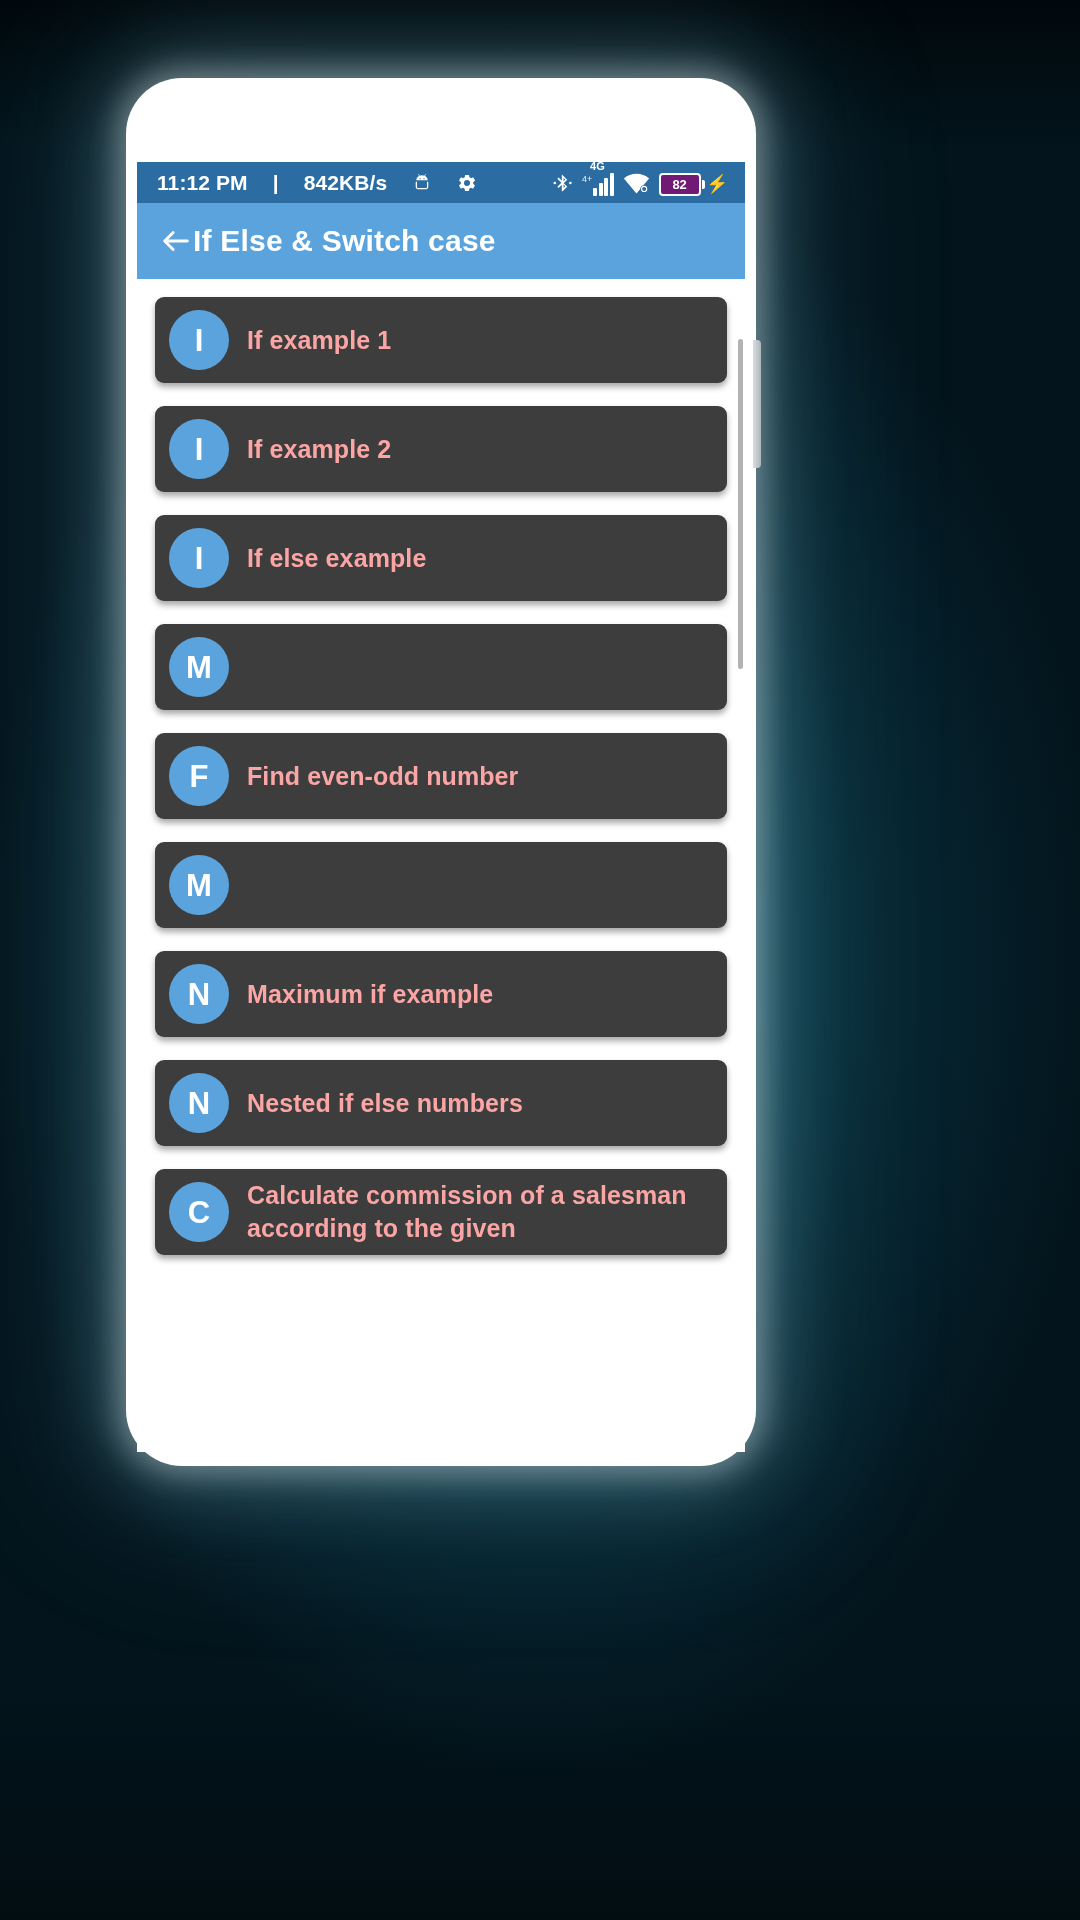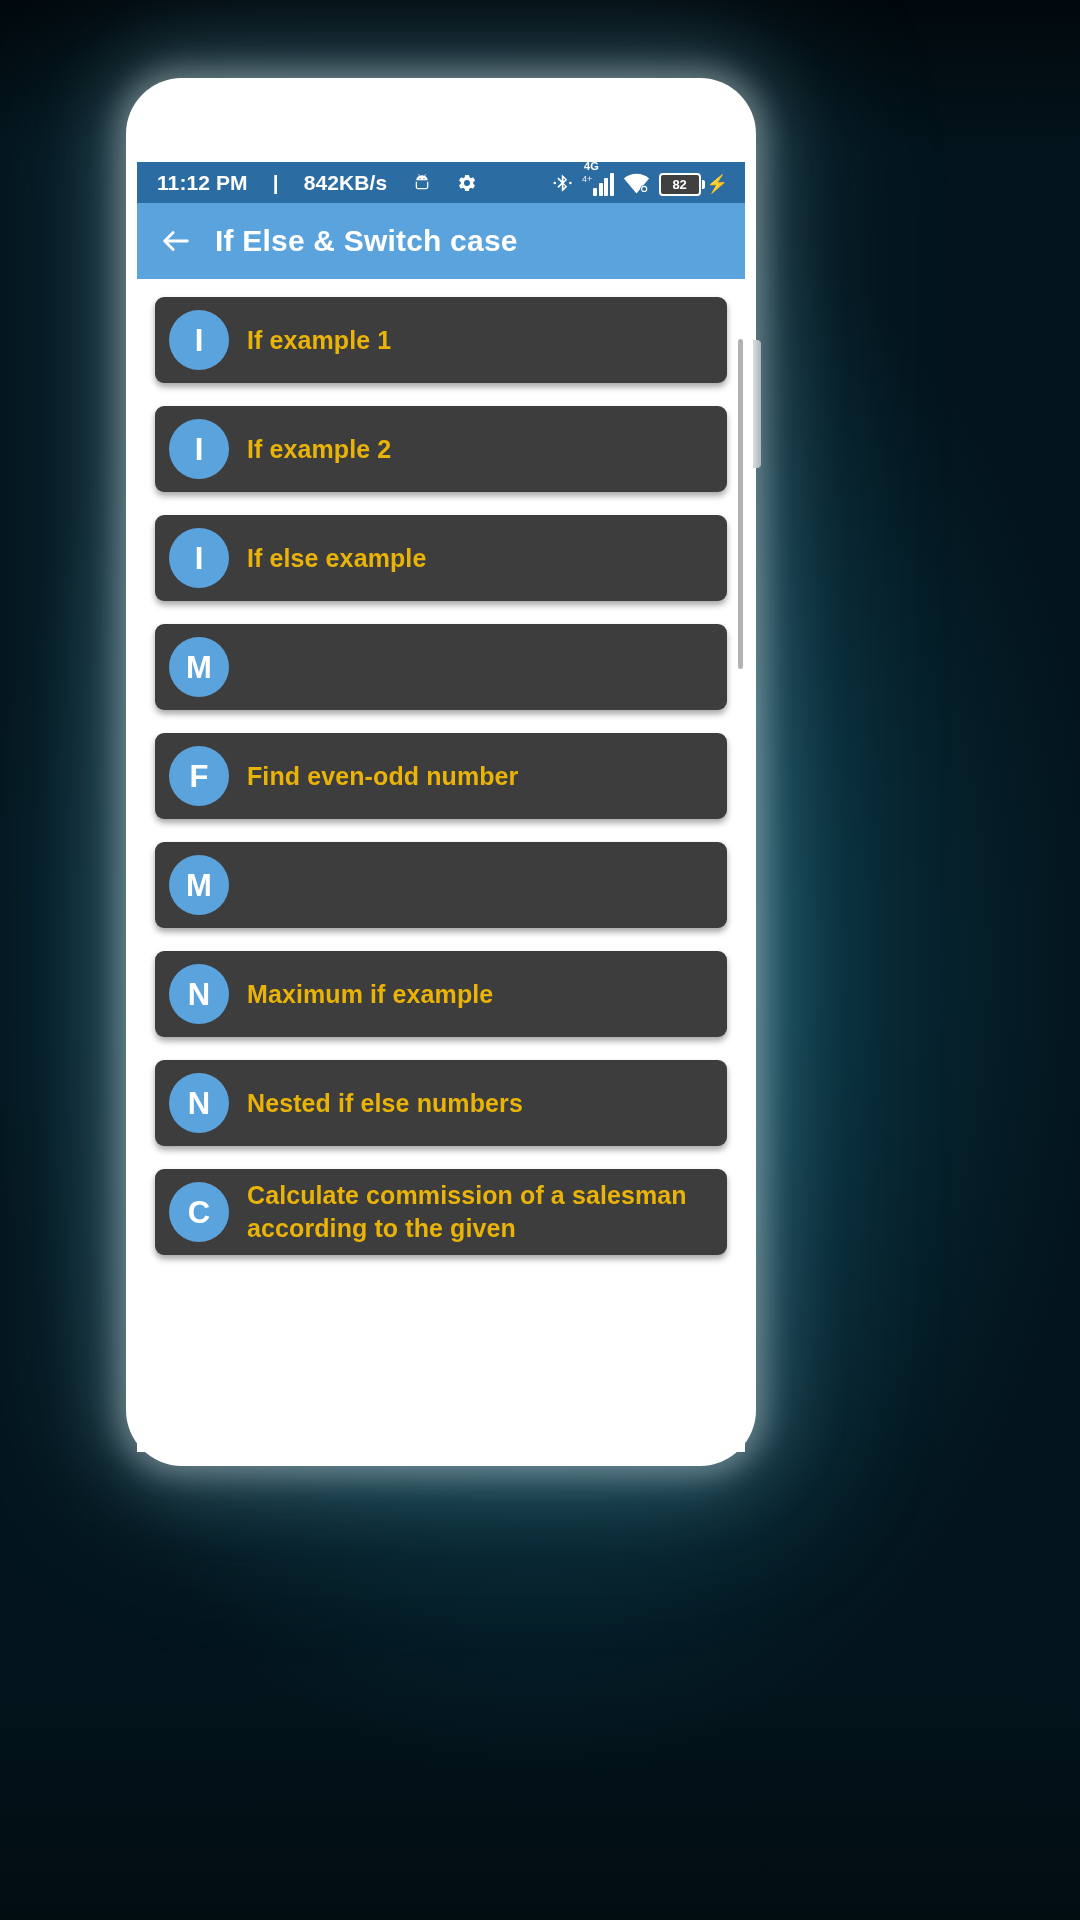--- a/index.html
+++ b/index.html
@@ -79,7 +79,7 @@
   
   .signal-wrap { position:relative; display:flex; align-items:flex-end; }
   .net-label {
-    position:absolute; top:-12px; left:2px;
+    position:absolute; top:-12px; left:8px;
     font-size:11px; font-weight:bold; line-height:1;
   }
   .net-sub {

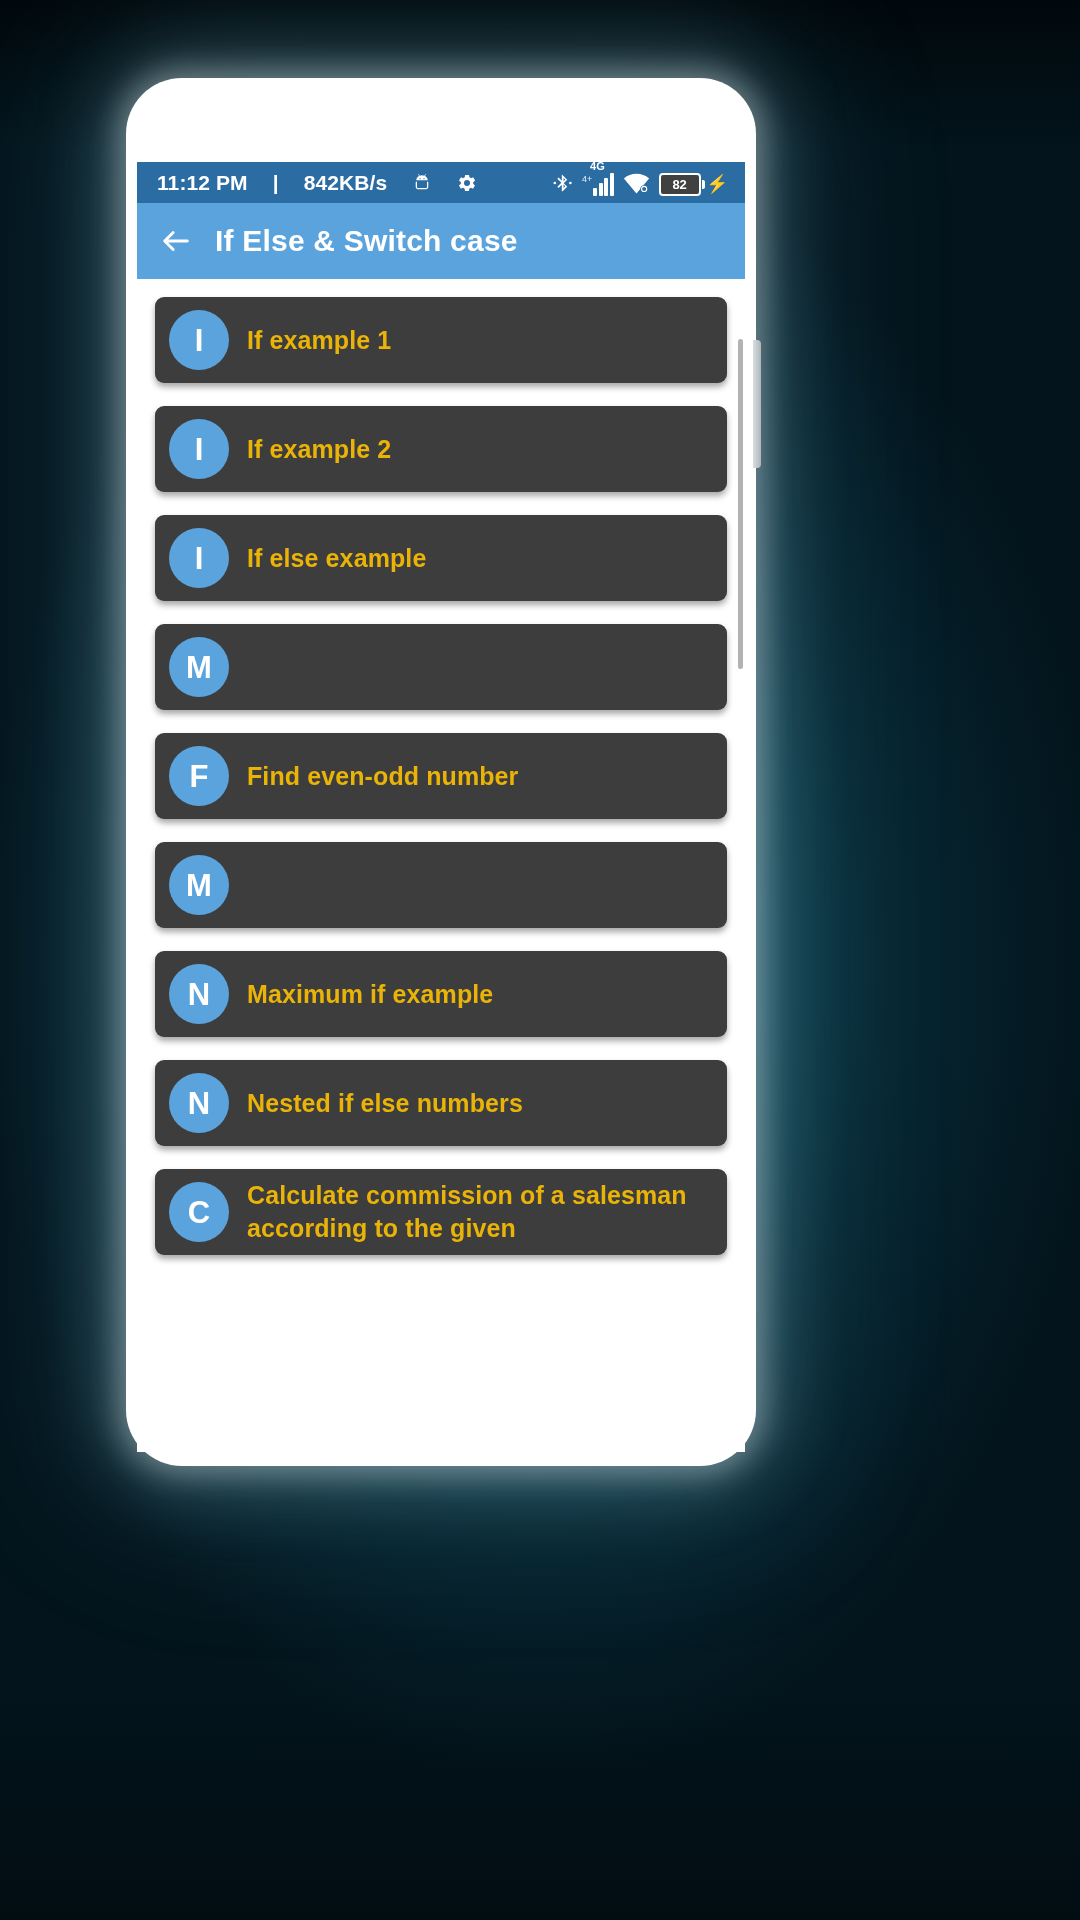--- a/index.html
+++ b/index.html
@@ -98,7 +98,7 @@
     width:42px; height:23px;
     border:2px solid #ffffff;
     border-radius:4px;
-    background:#404040;
+    background:#701a75;
     display:flex; align-items:center; justify-content:center;
     color:#ffffff; font-size:13px; font-weight:bold;
     letter-spacing:-.2px;

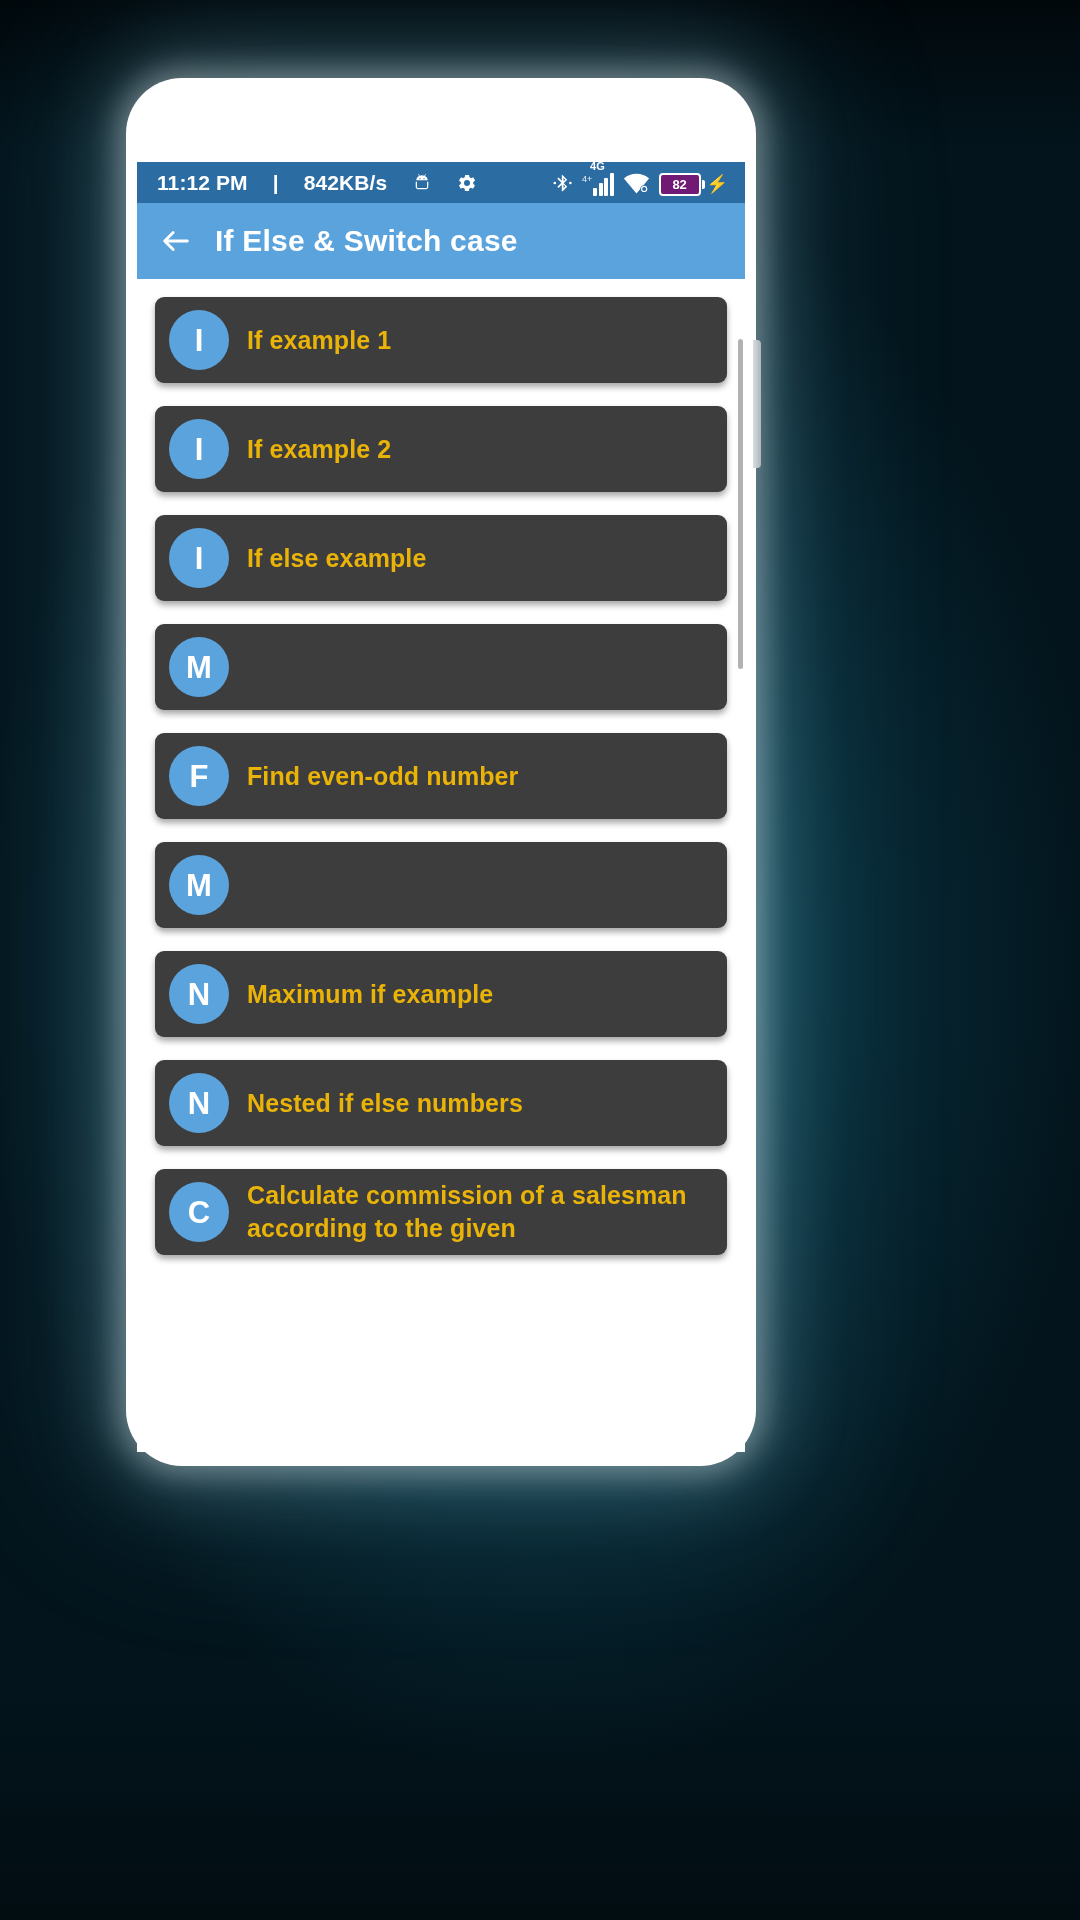--- a/index.html
+++ b/index.html
@@ -115,7 +115,6 @@
     background:#5ba3dd;
     display:flex; align-items:center;
     padding:0 22px;
-    gap:22px;
   }
   #back-arrow { width:34px; height:34px; flex:0 0 auto; }
   #app-title {

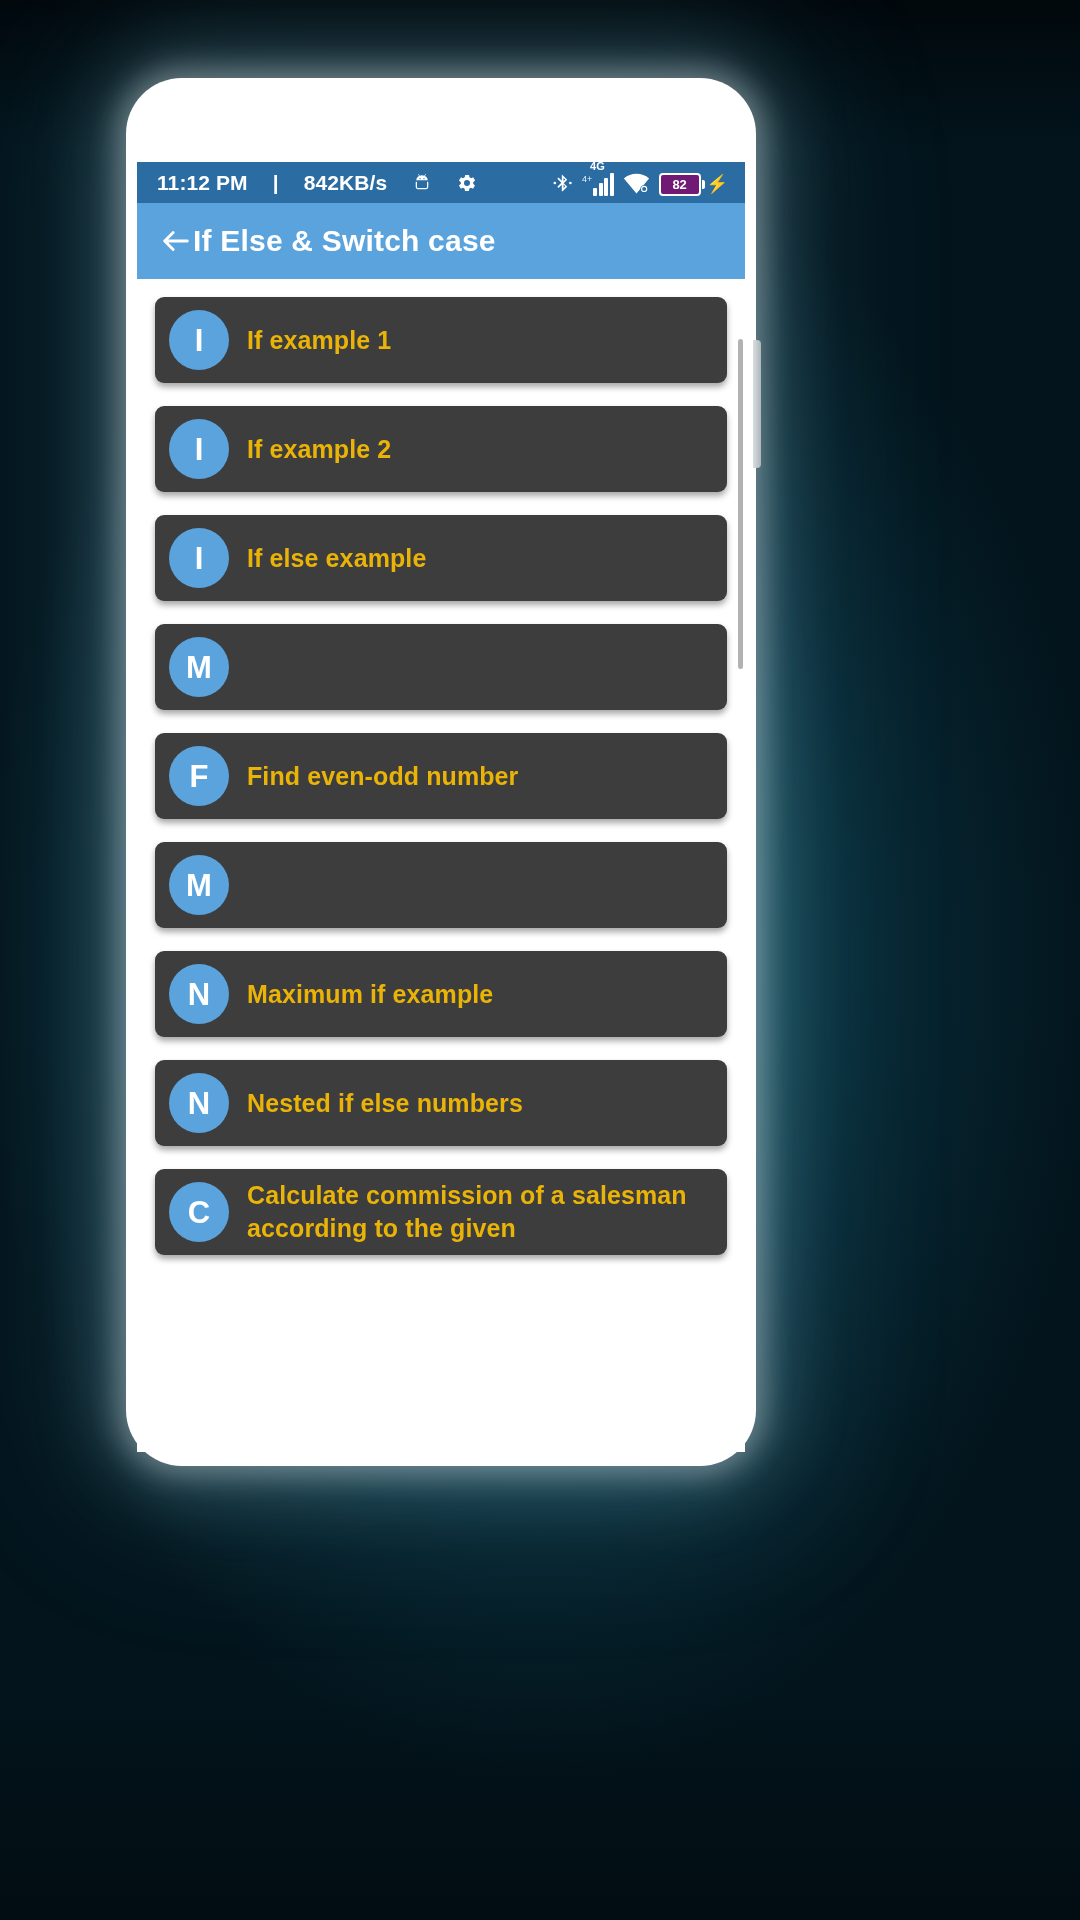--- a/index.html
+++ b/index.html
@@ -156,7 +156,7 @@
     line-height:1;
   }
   .item-label {
-    color:#eab308;
+    color:#fca5a5;
     font-size:25px;
     font-weight:bold;
     line-height:1.32;

